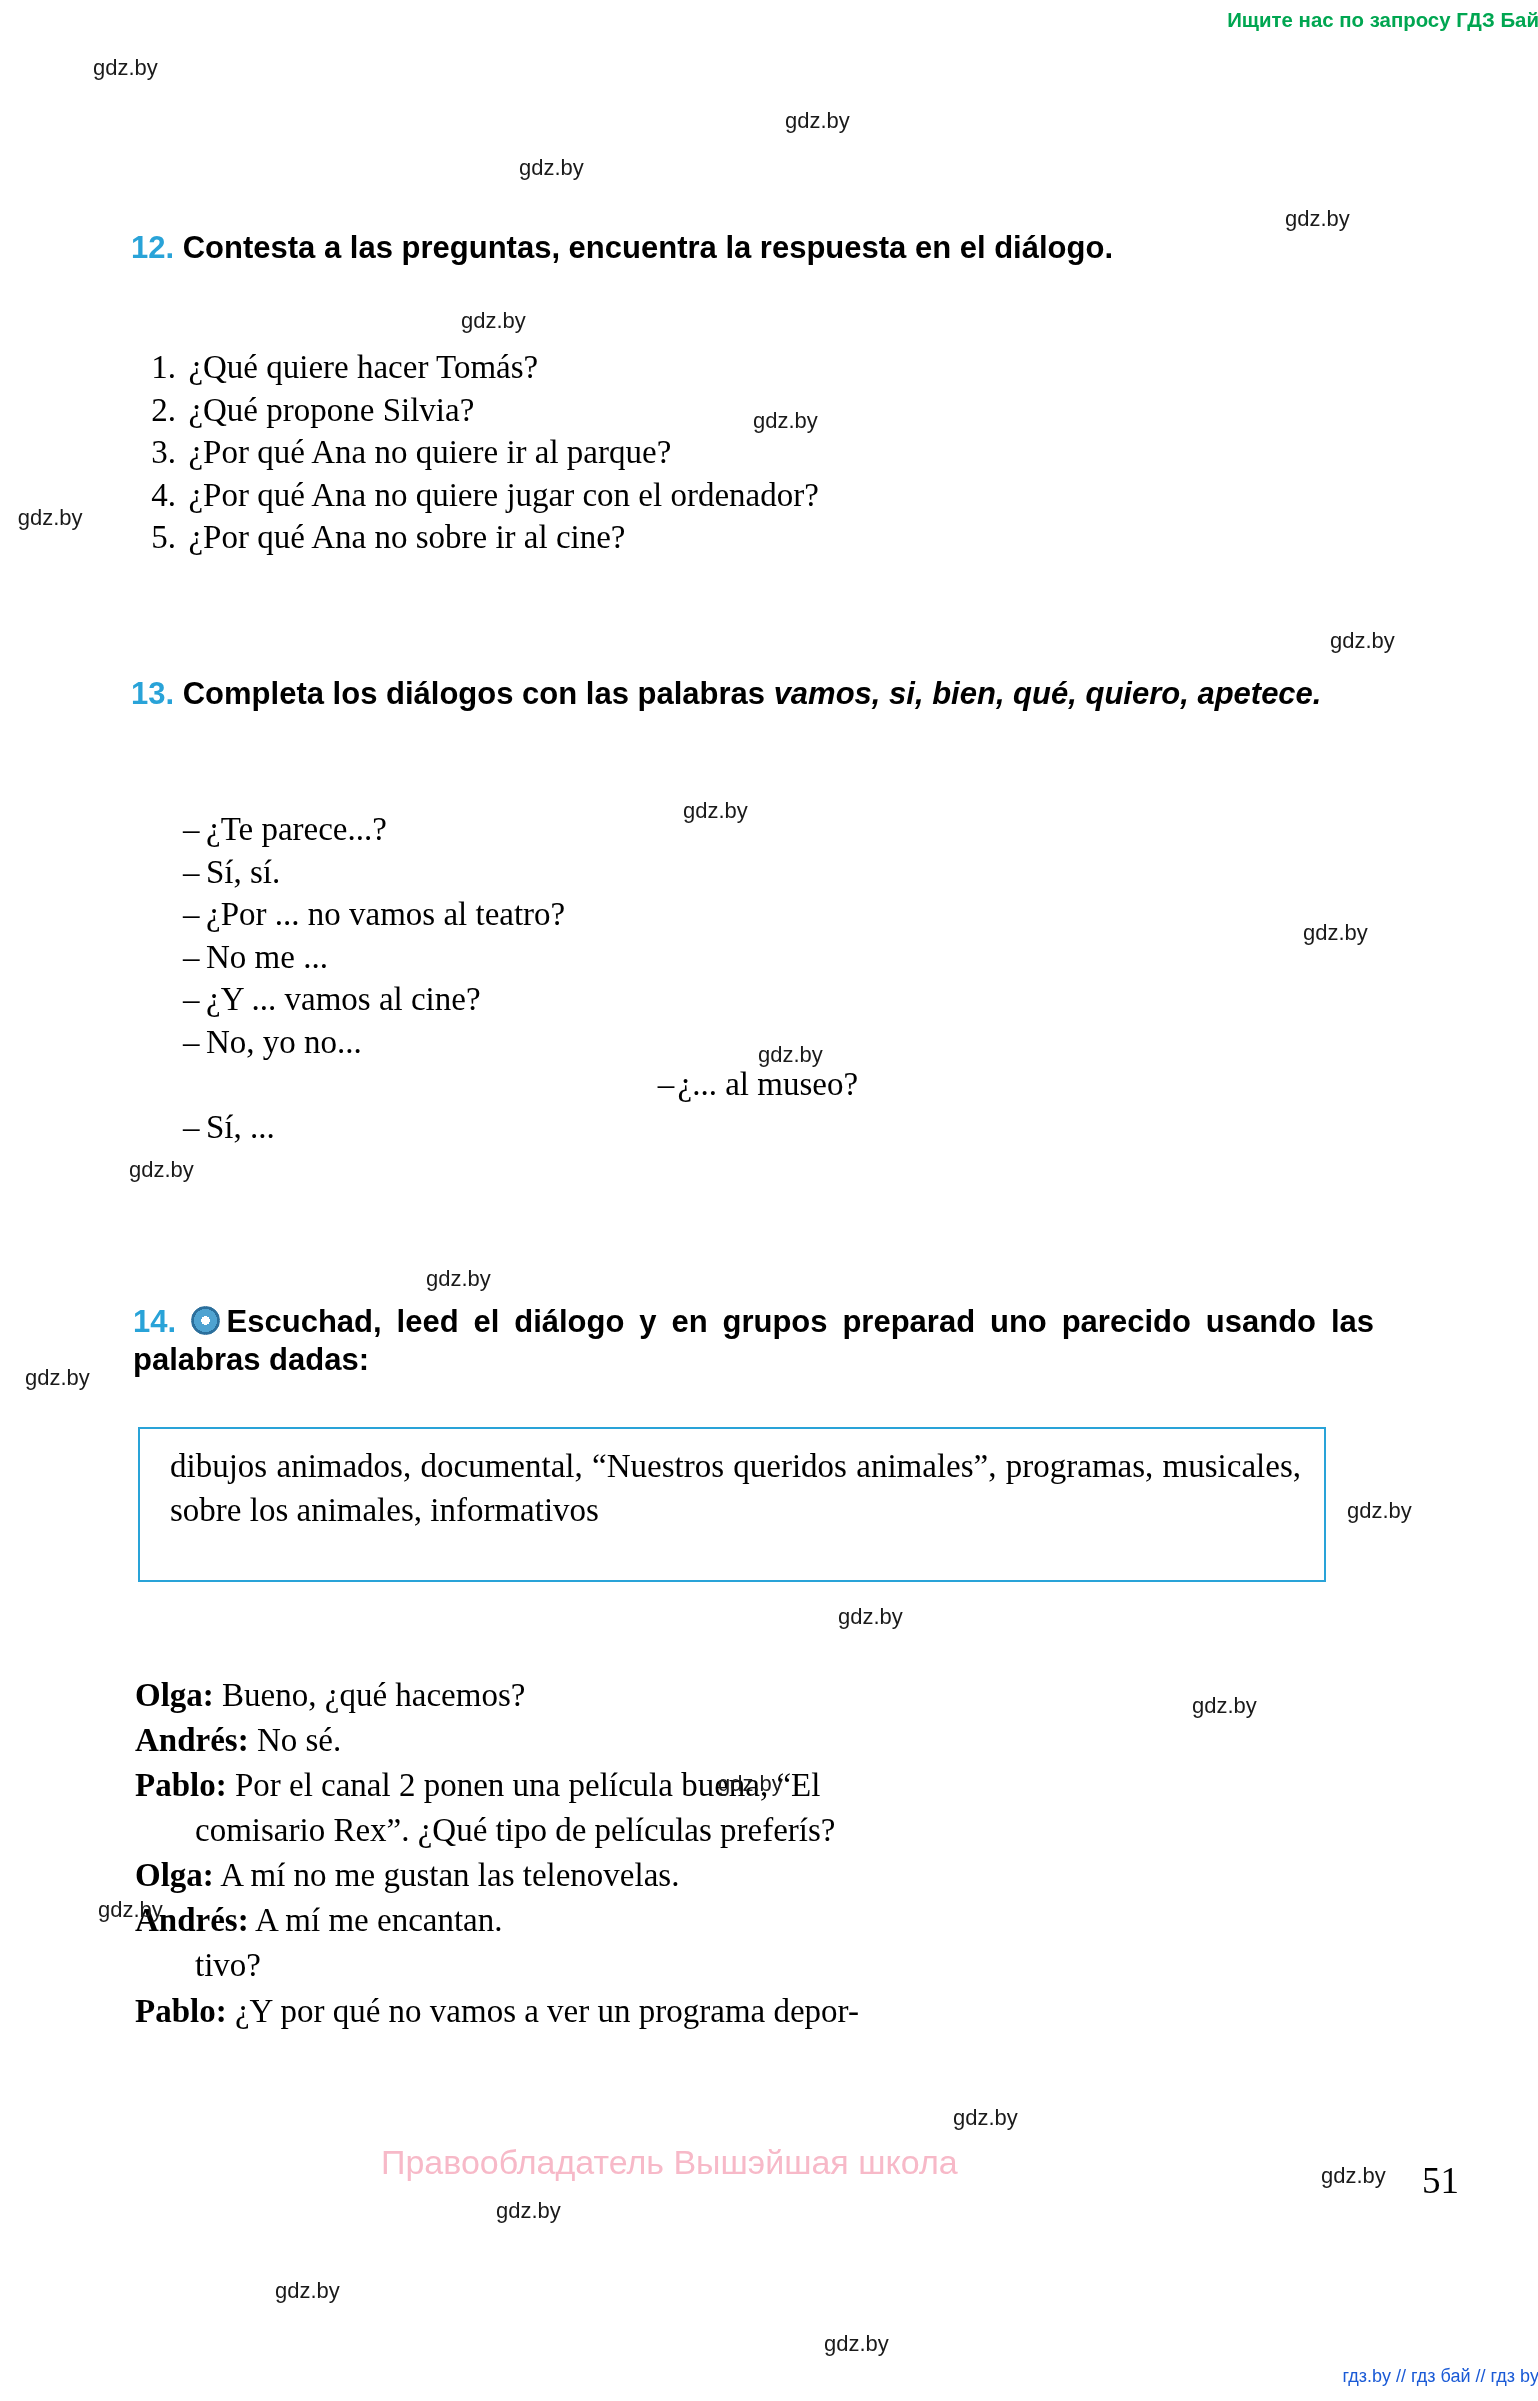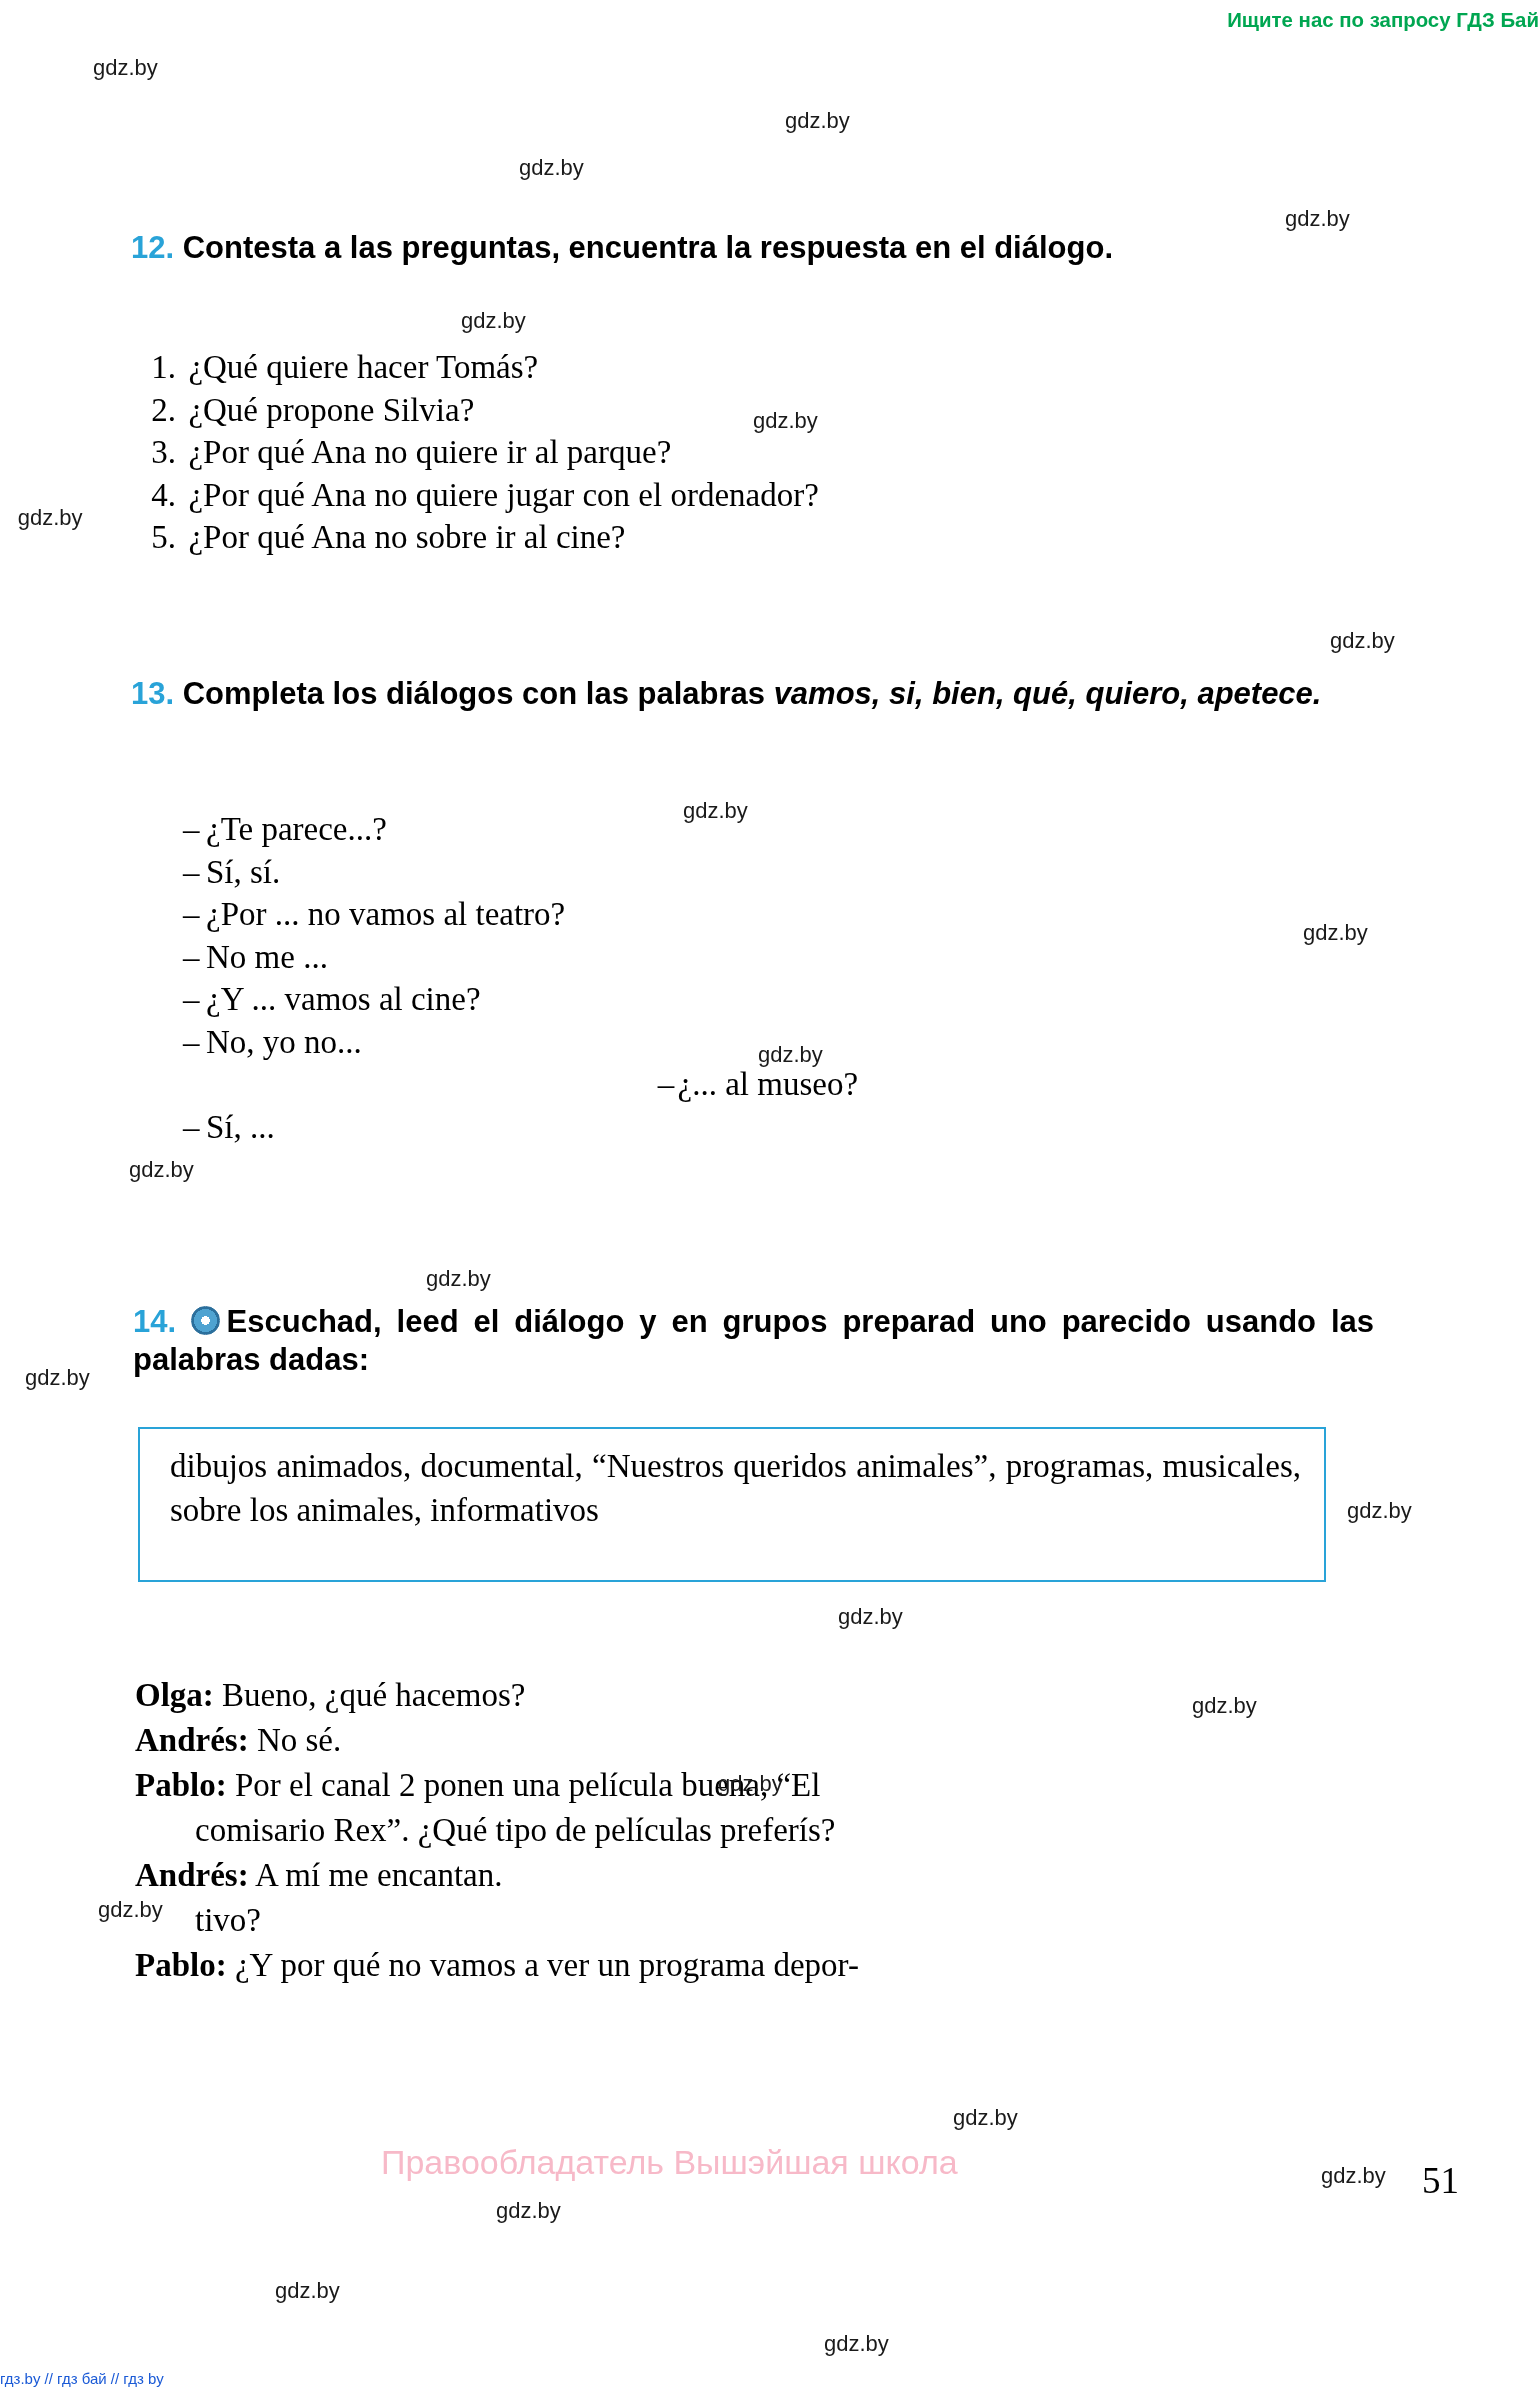--- a/index.html
+++ b/index.html
@@ -211,6 +211,7 @@
     <div class="ln"><span class="spk">Andrés:</span><span> No sé.</span></div>
     <div class="ln"><span class="spk">Pablo:</span><span> Por el canal 2 ponen una película buena, “El</span></div>
     <div class="ln"><span class="indent"></span><span>comisario Rex”. ¿Qué tipo de películas preferís?</span></div>
+    <div class="ln"><span class="spk">Olga:</span><span> A mí no me gustan las telenovelas.</span></div>
     <div class="ln"><span class="spk">Andrés:</span><span> A mí me encantan.</span></div>
     <div class="ln"><span class="indent"></span><span>tivo?</span></div>
     <div class="ln"><span class="spk">Pablo:</span><span> ¿Y por qué no vamos a ver un programa depor-</span></div>

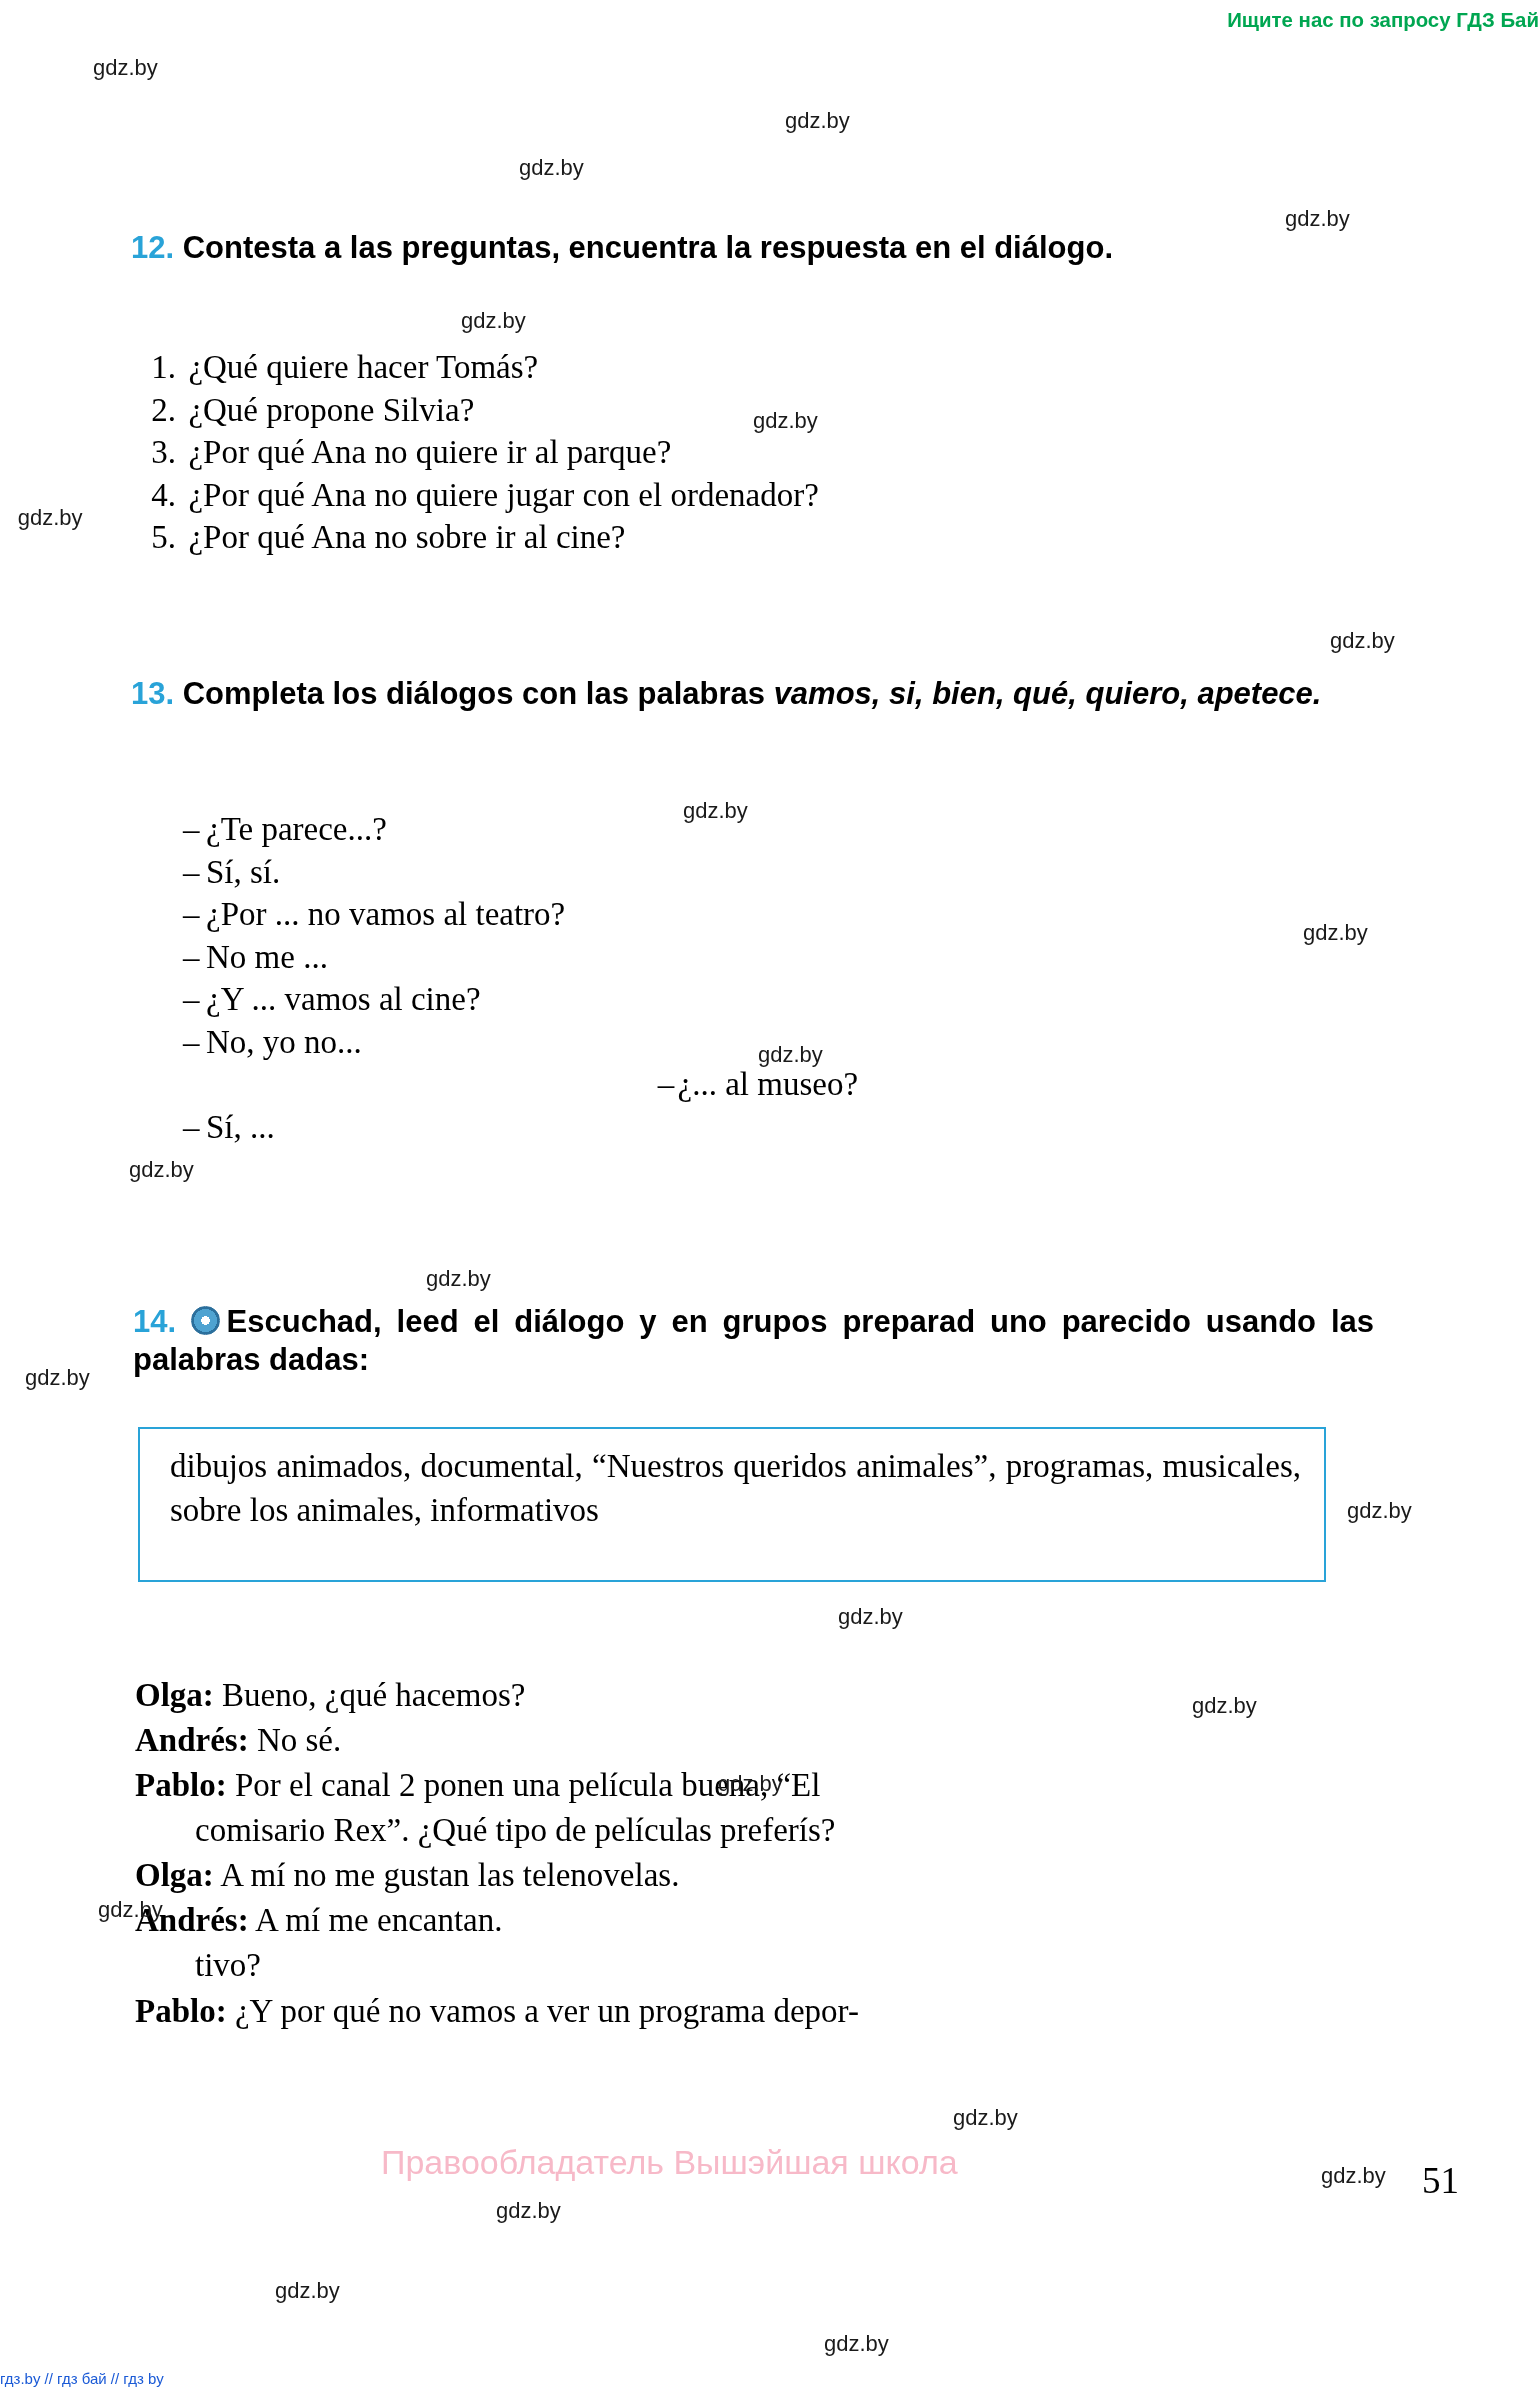--- a/index.html
+++ b/index.html
@@ -41,10 +41,10 @@
     bottom: 14px;
     left: 0;
     width: 100%;
-    text-align: left;
+    text-align: right;
     color: #1a5ad6;
     font-family: "Liberation Sans", sans-serif;
-    font-size: 15px;
+    font-size: 18px;
   }
   .wm-rights {
     position: absolute;

